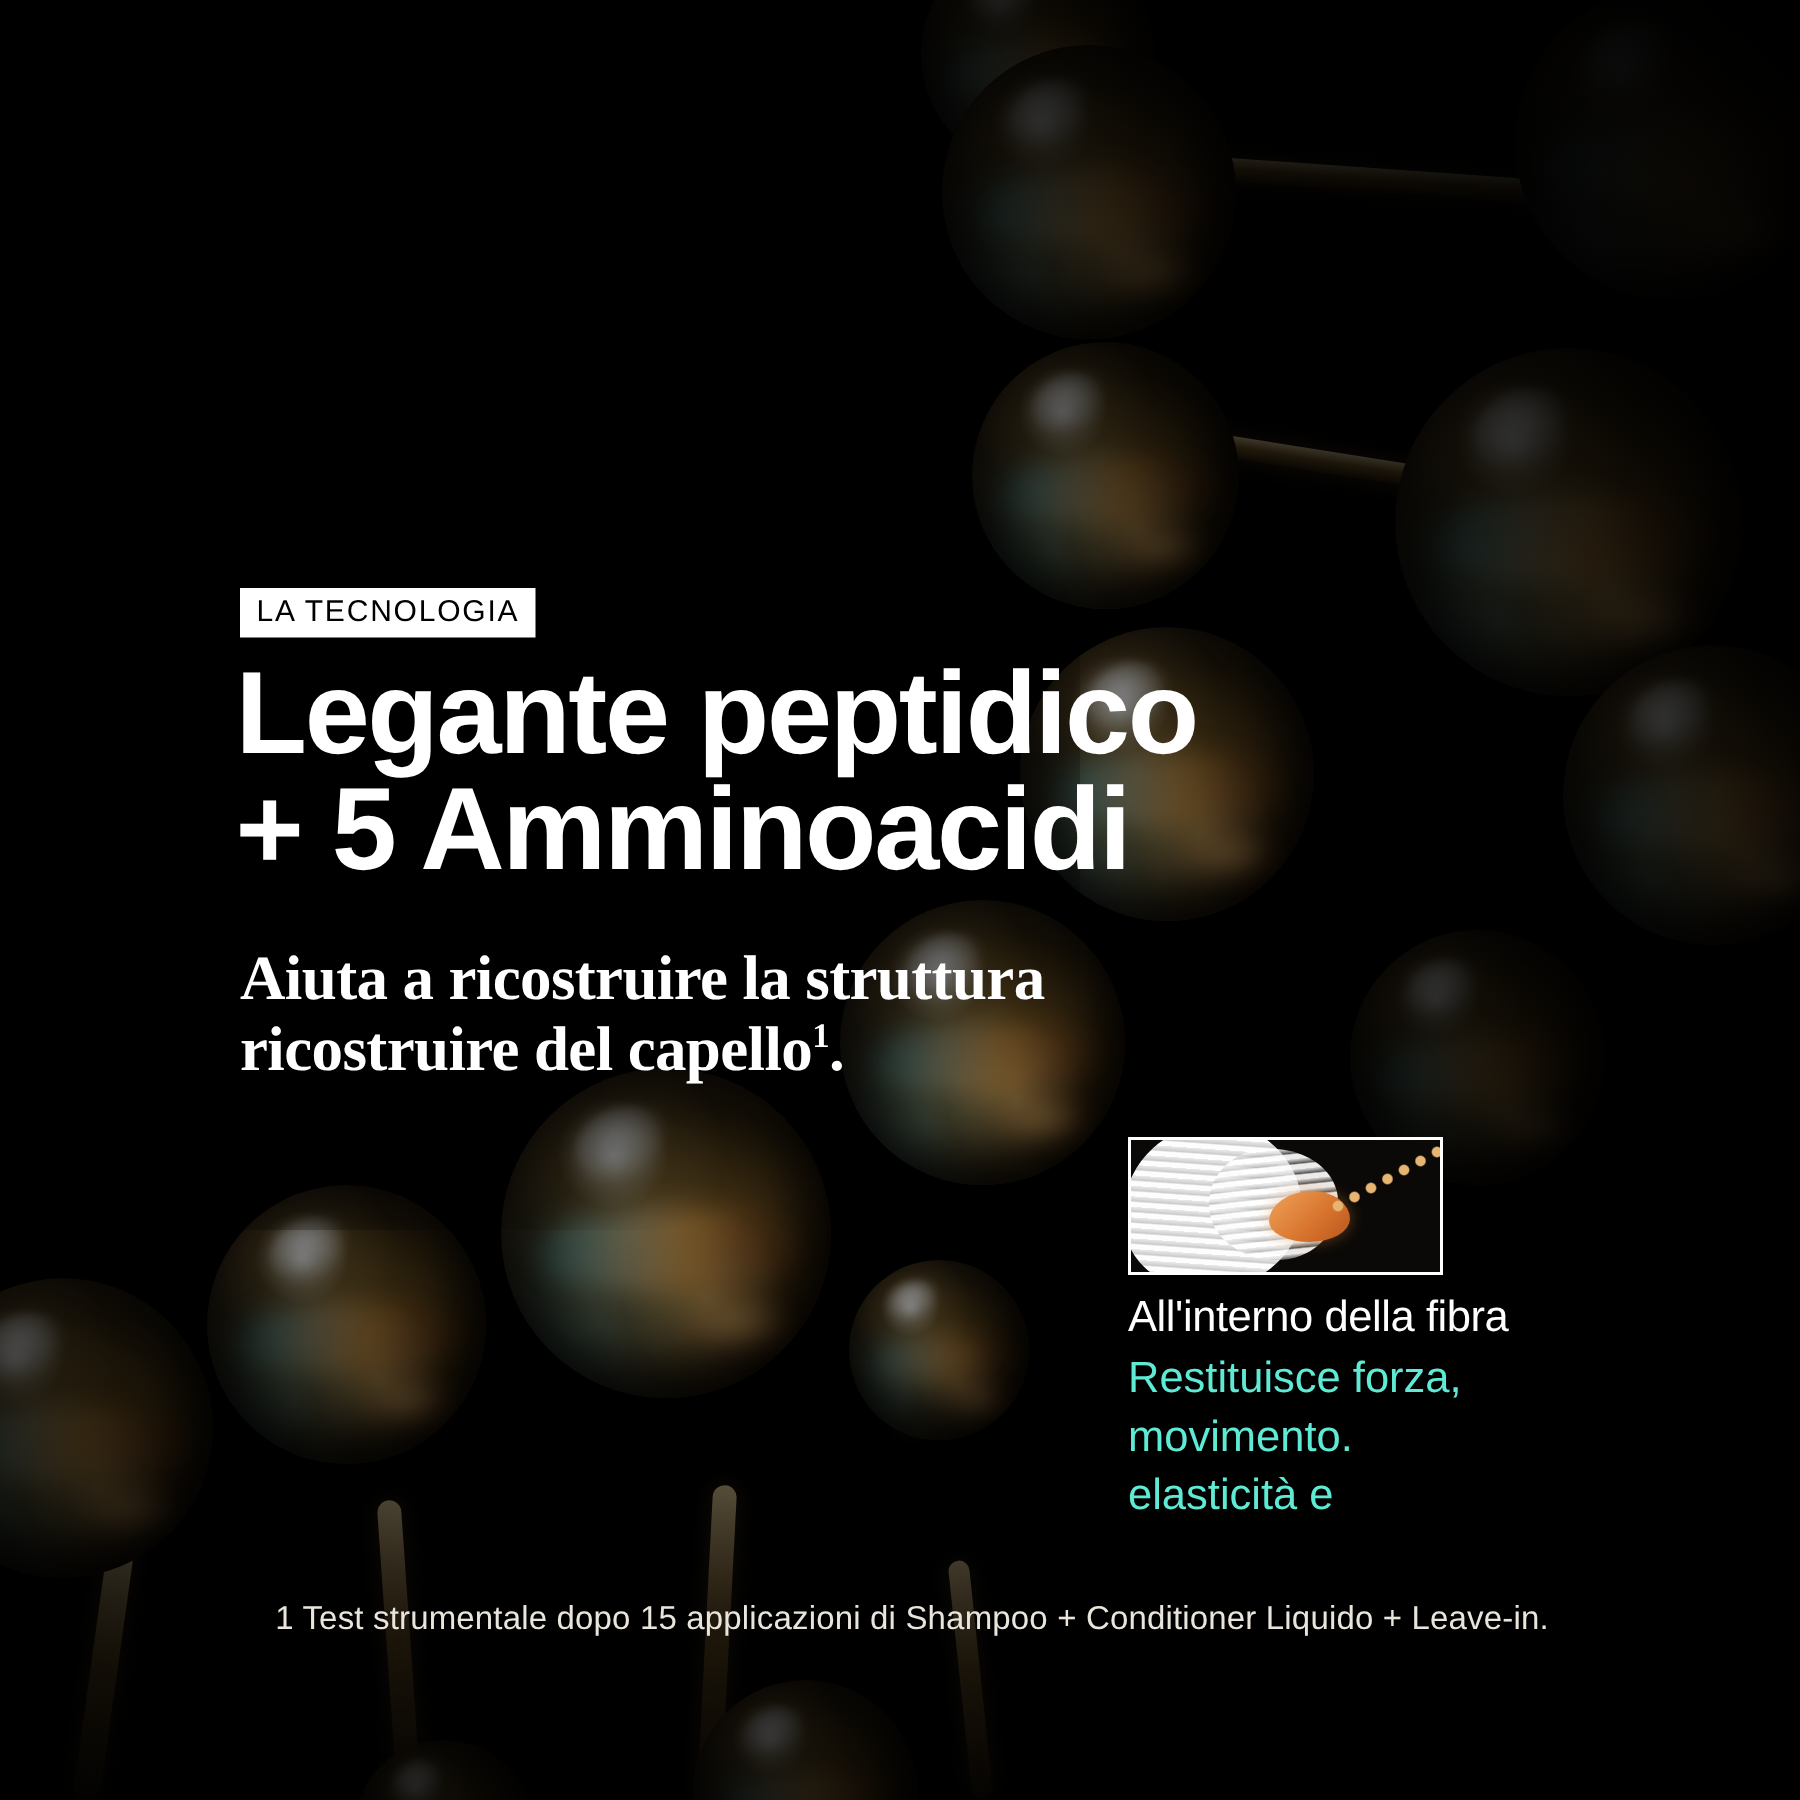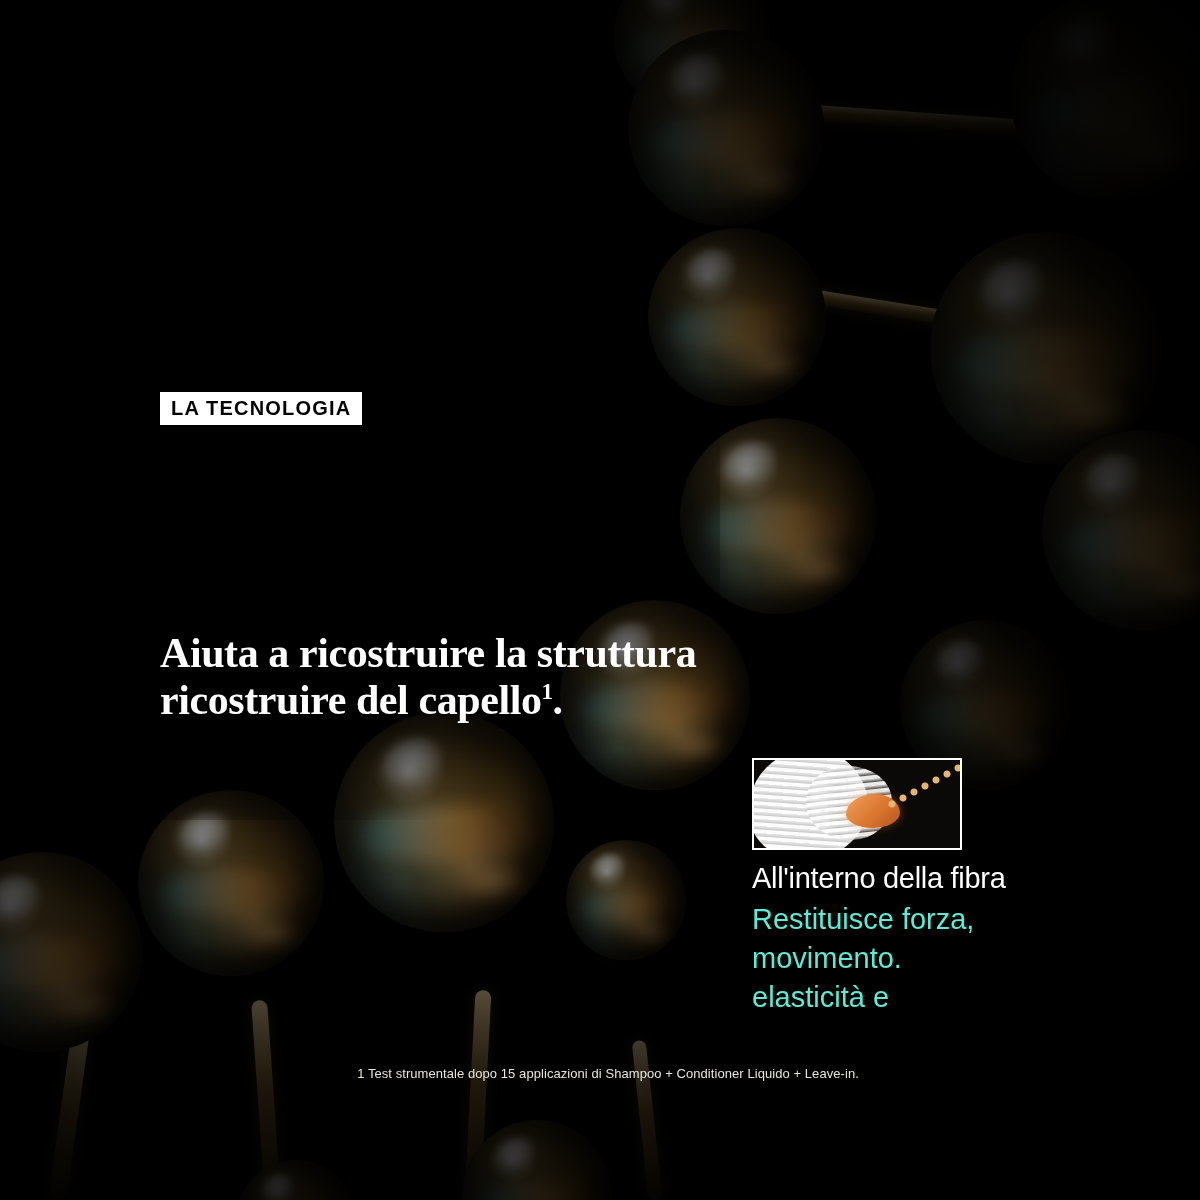--- a/index.html
+++ b/index.html
@@ -108,7 +108,7 @@
     top: 392px;
     background: #ffffff;
     color: #000000;
-    font-weight: bold;
+    font-weight: normal;
     font-size: 20px;
     letter-spacing: 0.06em;
     padding: 6px 11px 7px 11px;

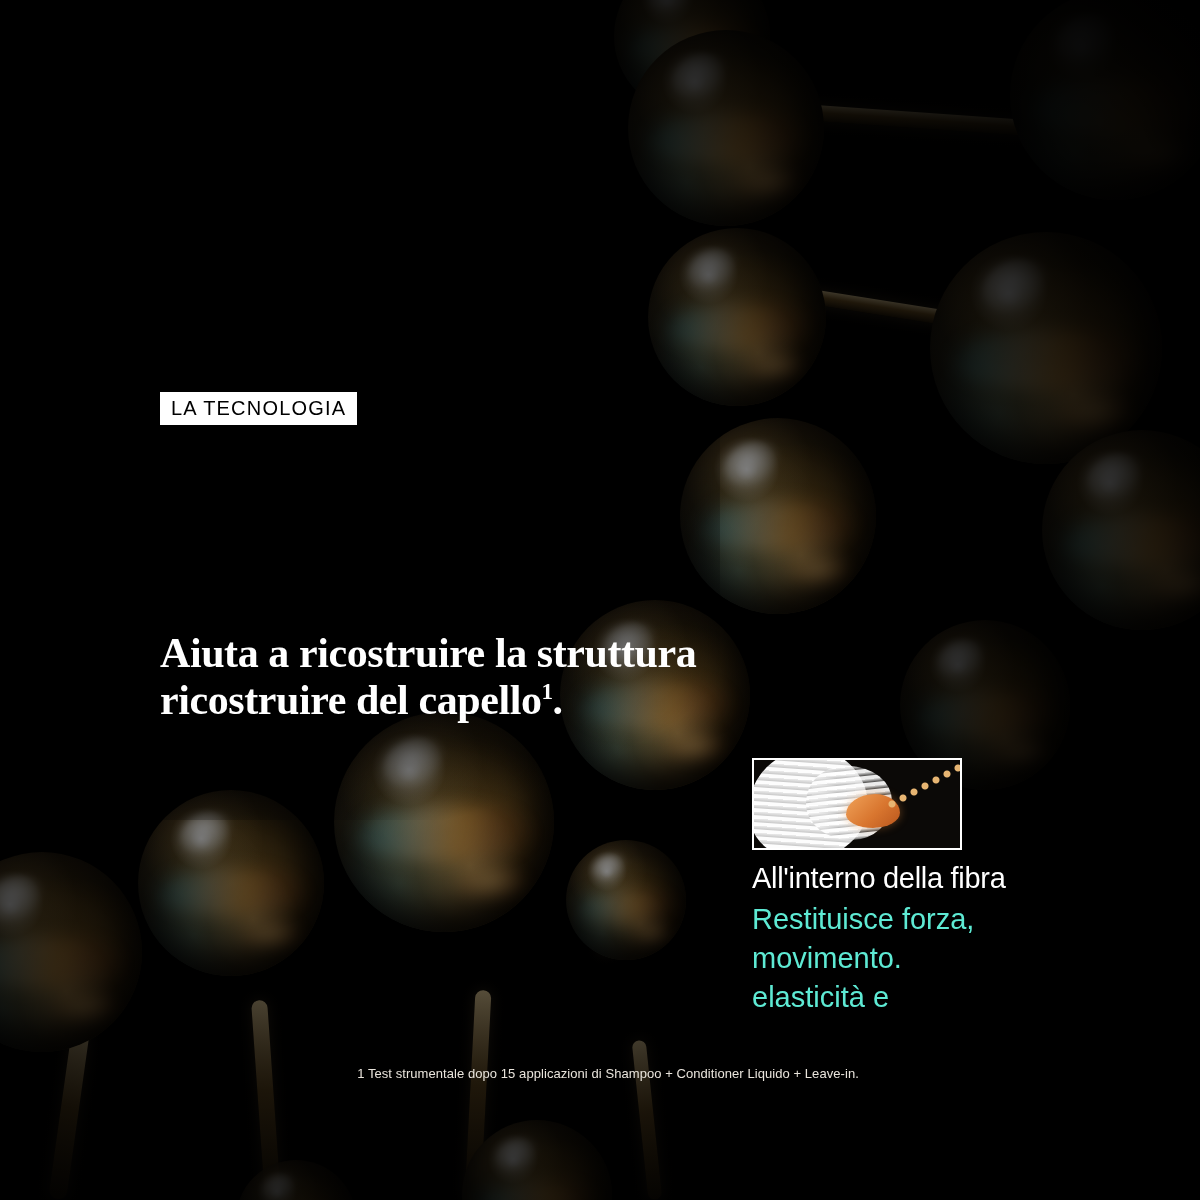--- a/index.html
+++ b/index.html
@@ -314,6 +314,10 @@
 
     <div class="eyebrow">LA TECNOLOGIA</div>
 
+    <div class="headline">
+      <div>Legante peptidico</div>
+      <div>+ 5 Amminoacidi</div>
+    </div>
 
     <div class="subhead">
       <div>Aiuta a ricostruire la struttura</div>

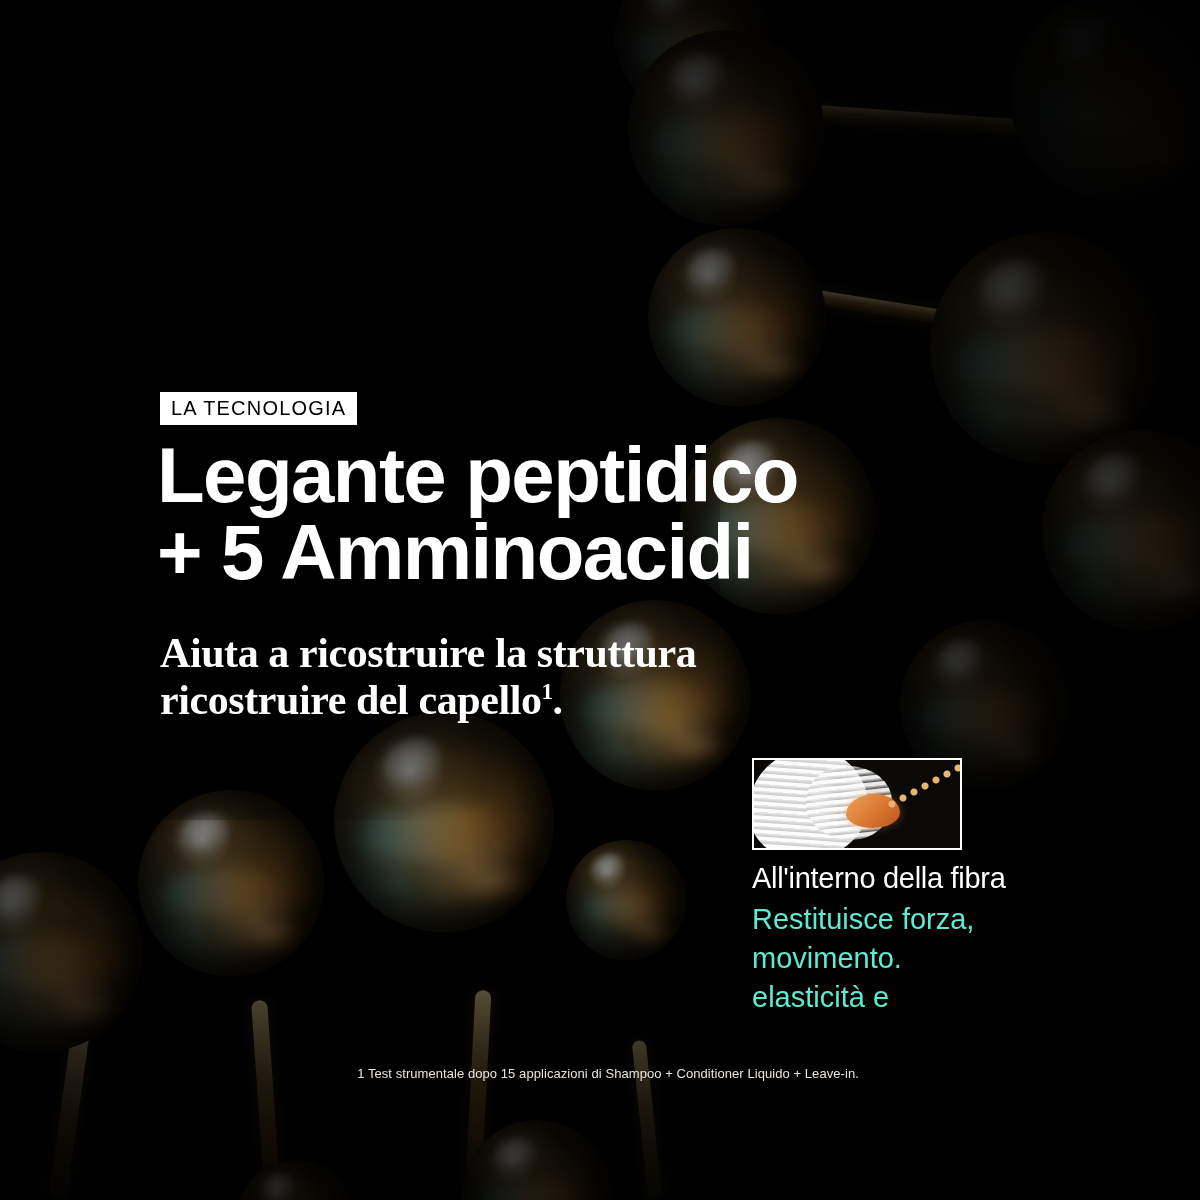--- a/index.html
+++ b/index.html
@@ -226,7 +226,7 @@
     top: 1066px;
     text-align: center;
     color: #e9e4dc;
-    font-size: 13px;
+    font-size: 22px;
     letter-spacing: 0.005em;
     margin-left: 28px;
   }

